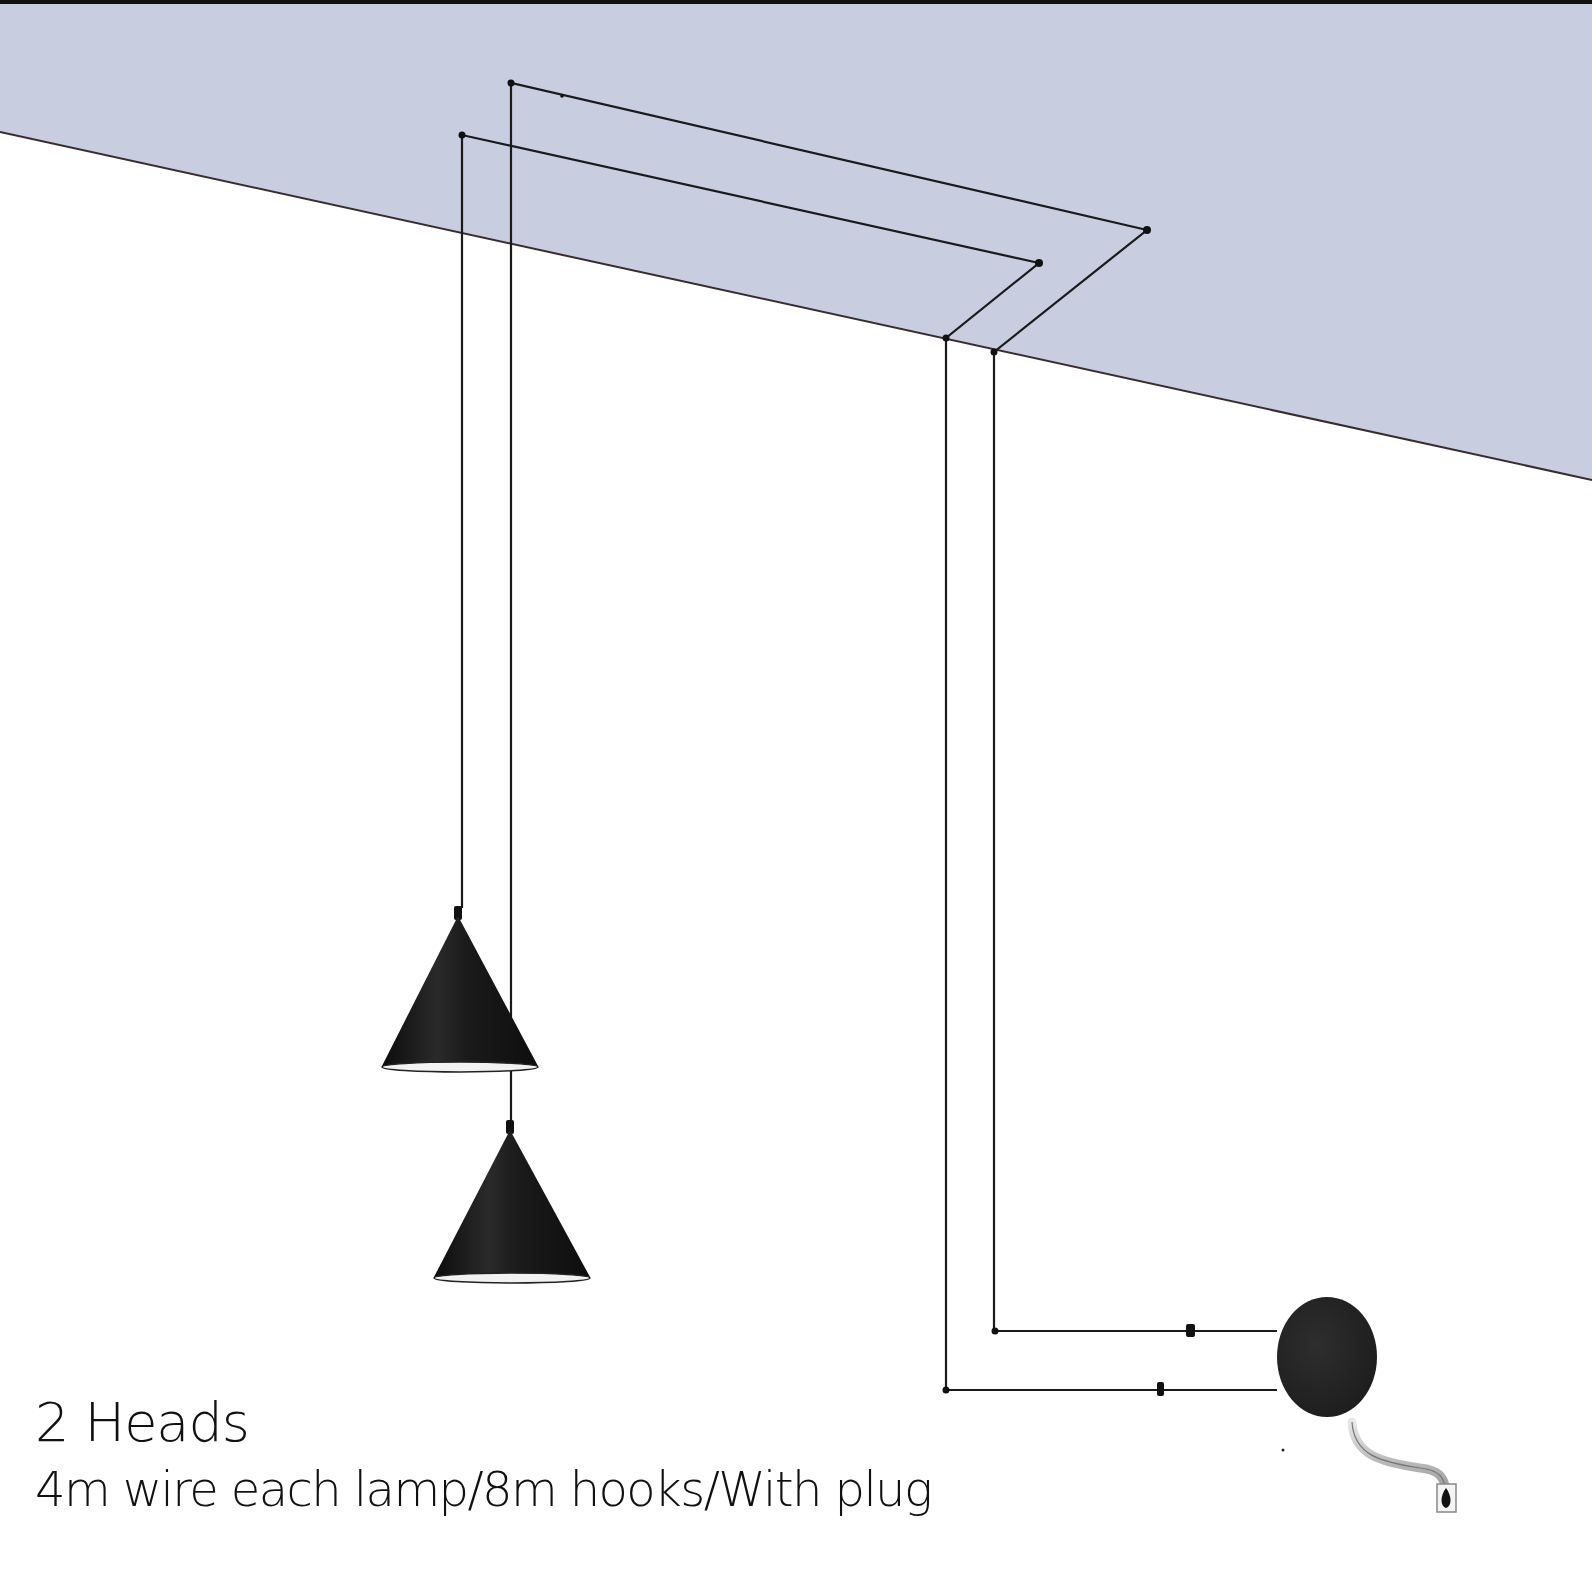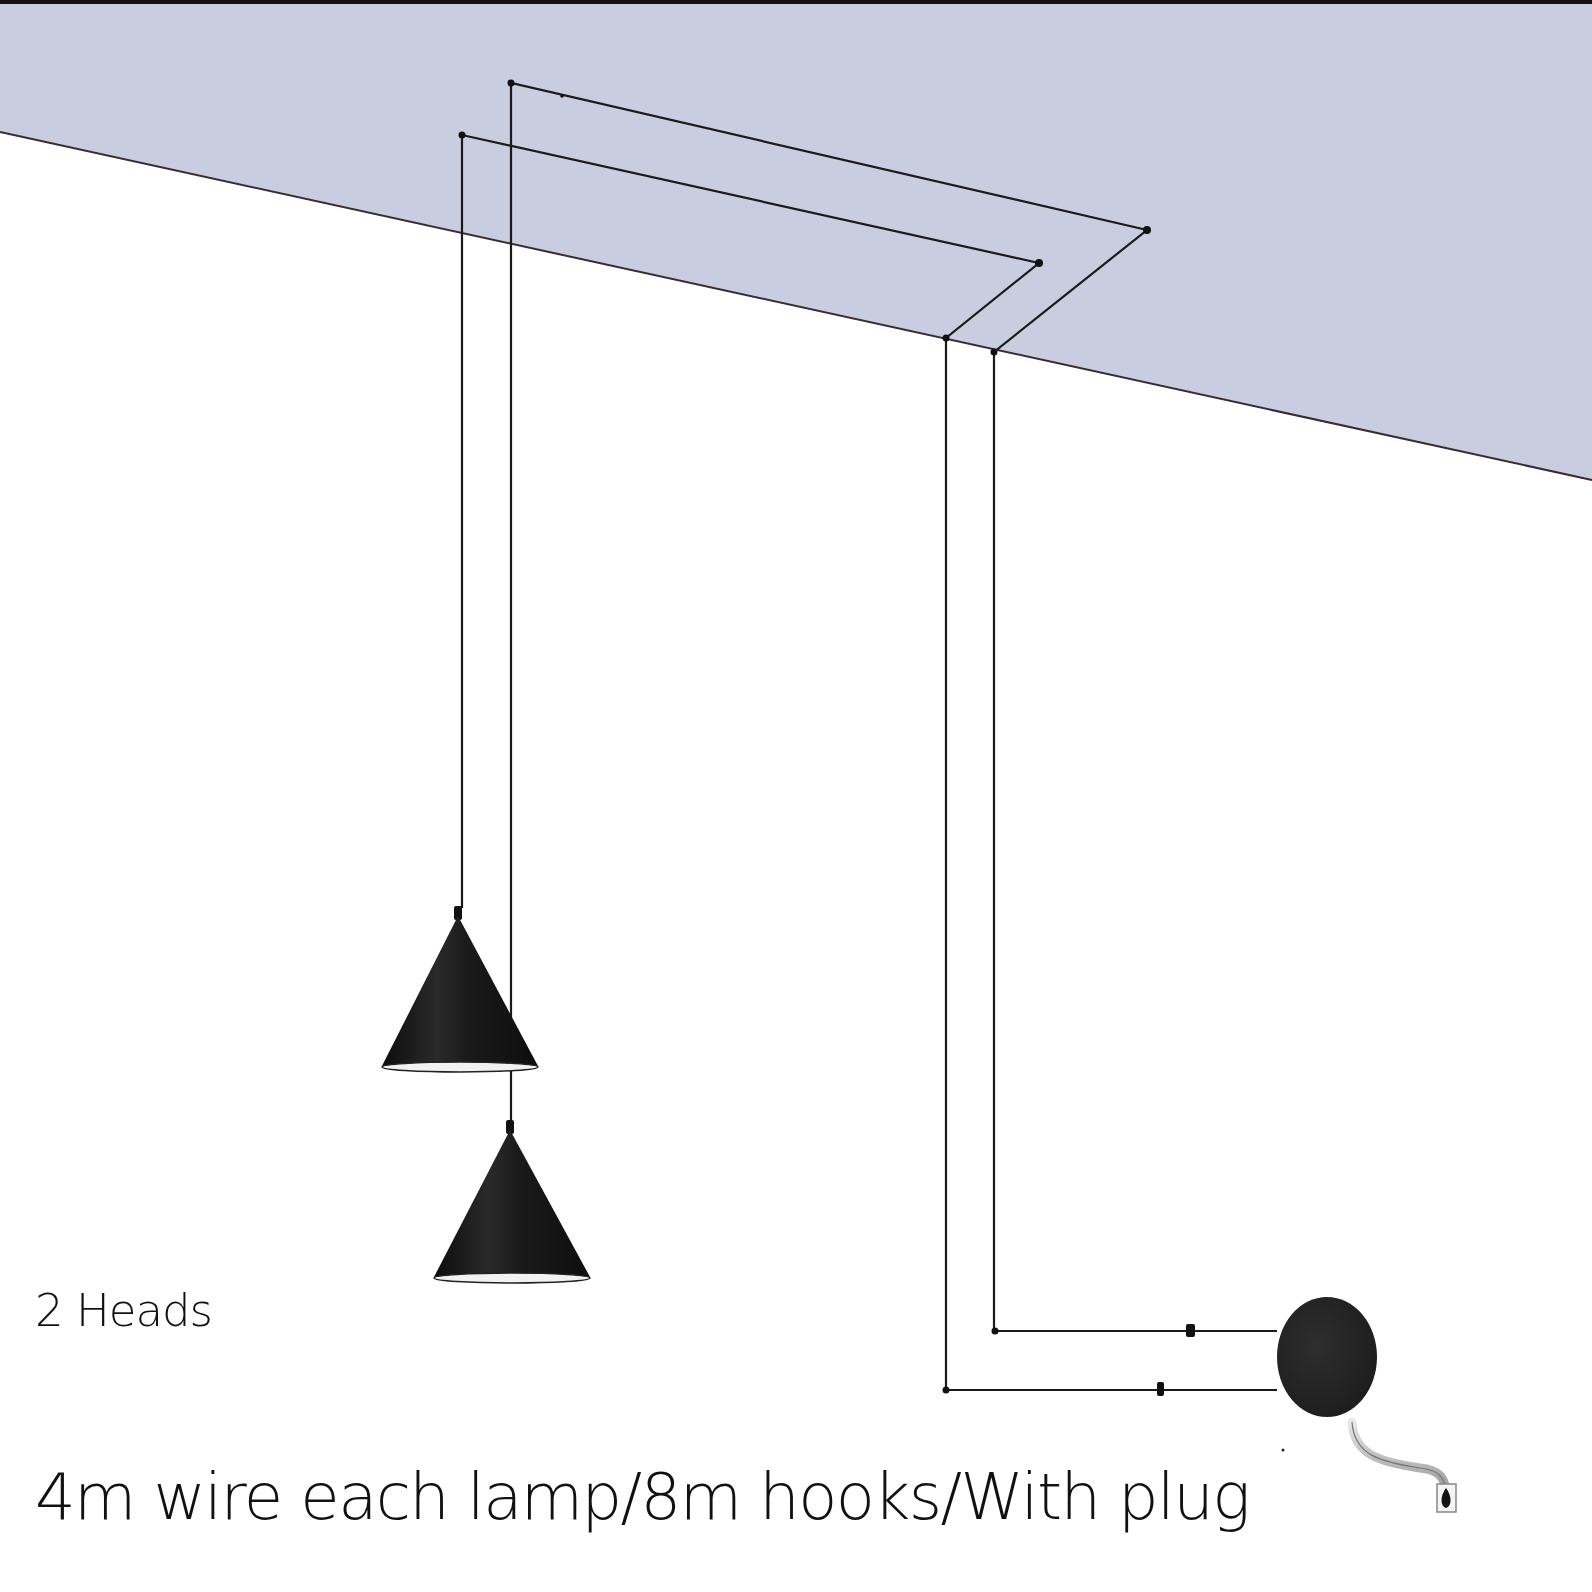--- a/index.html
+++ b/index.html
@@ -16,7 +16,7 @@
     white-space: nowrap;
     line-height: 1;
   }
-  .caption.heads { top: 1288px; font-size: 45px; }
+  .caption.heads { top: 1396px; font-size: 54px; }
   .caption.specs { top: 1465px; font-size: 64px; letter-spacing: -1.6px; }
 </style>
 </head>

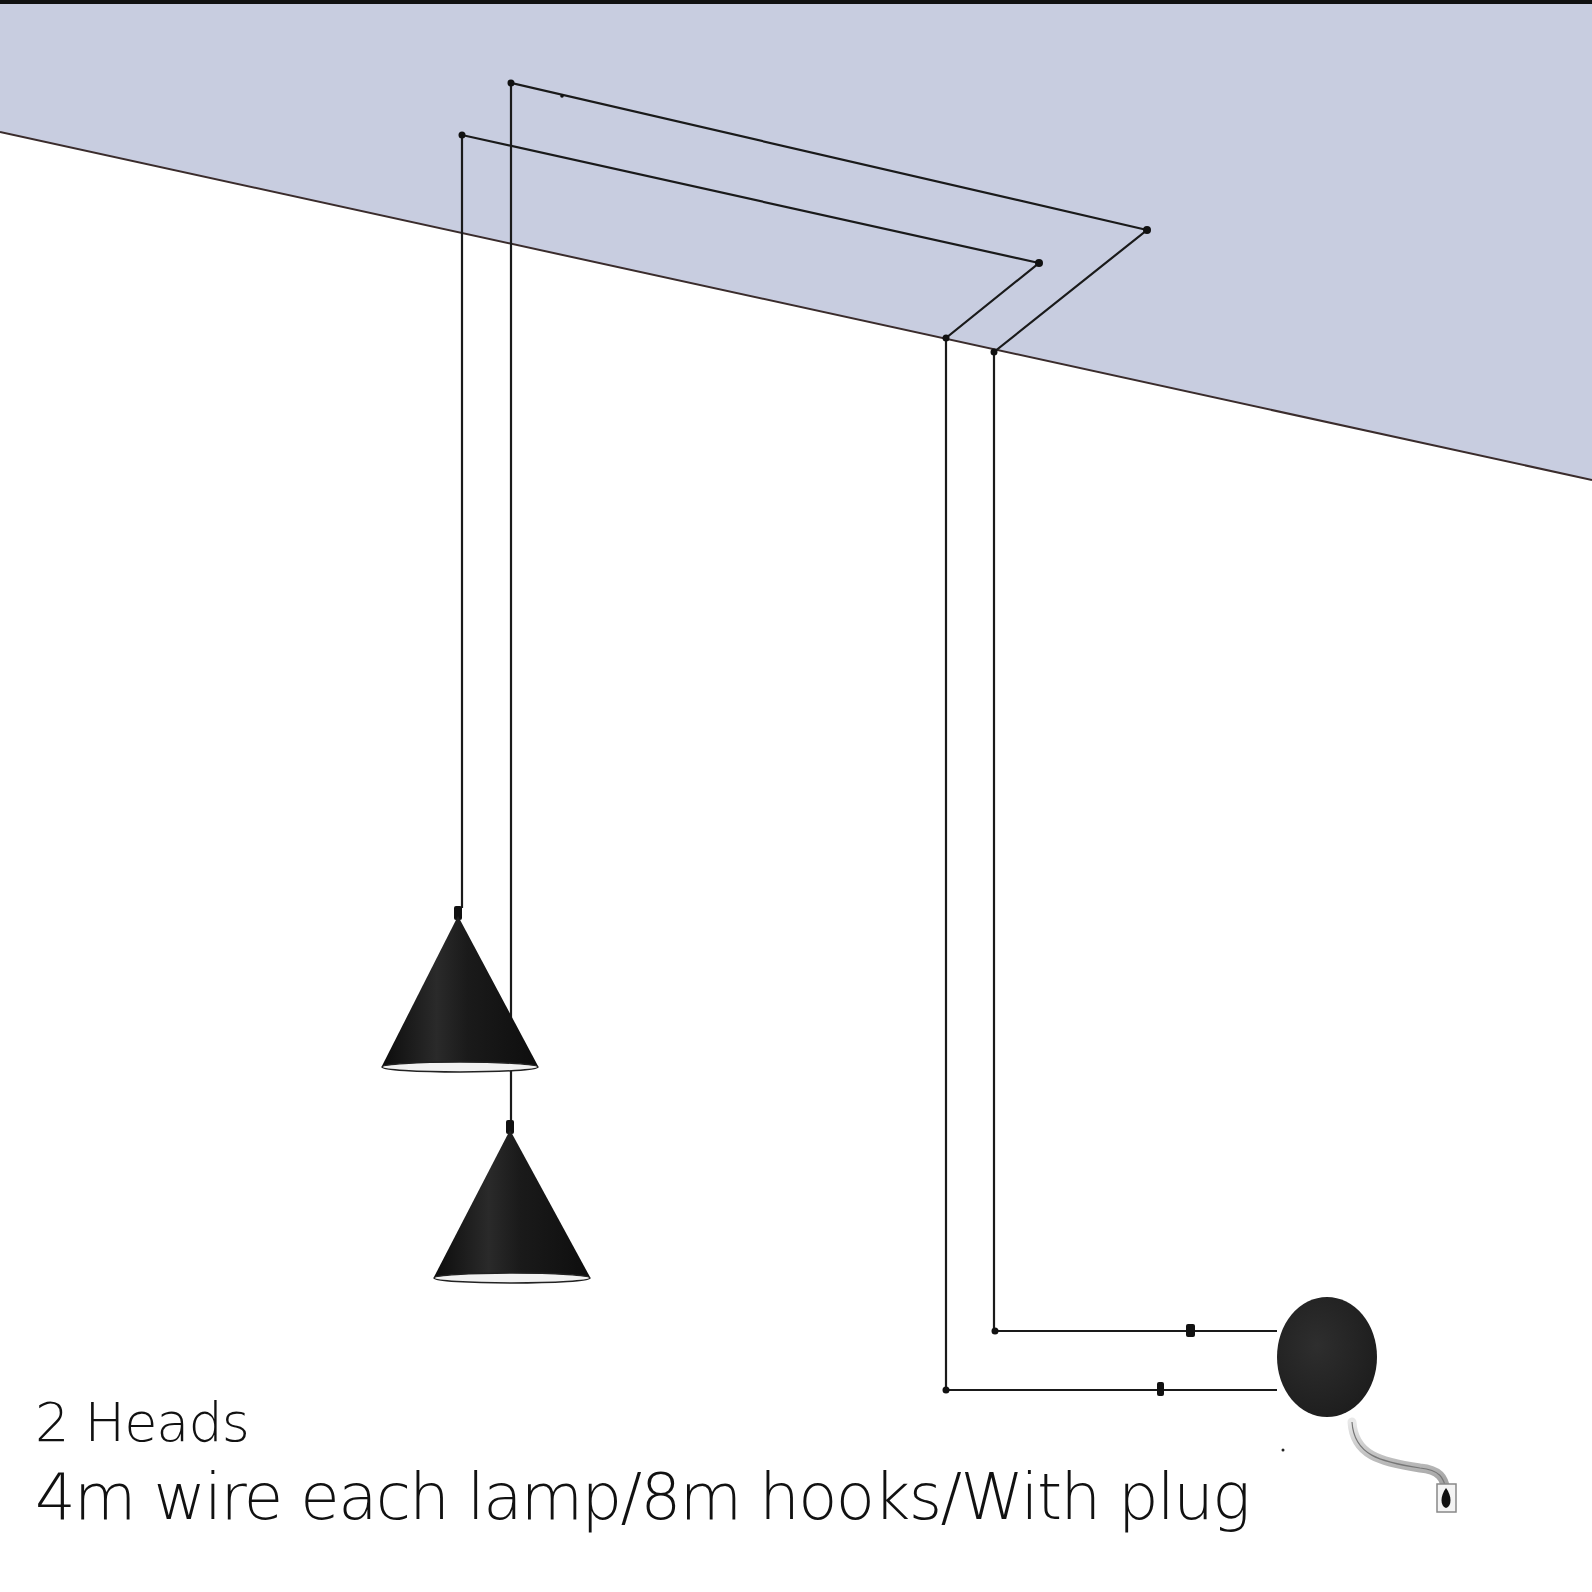--- a/index.html
+++ b/index.html
@@ -17,7 +17,7 @@
     line-height: 1;
   }
   .caption.heads { top: 1396px; font-size: 54px; }
-  .caption.specs { top: 1465px; font-size: 64px; letter-spacing: -1.6px; }
+  .caption.specs { top: 1465px; font-size: 48px; letter-spacing: -1.6px; }
 </style>
 </head>
 <body>

